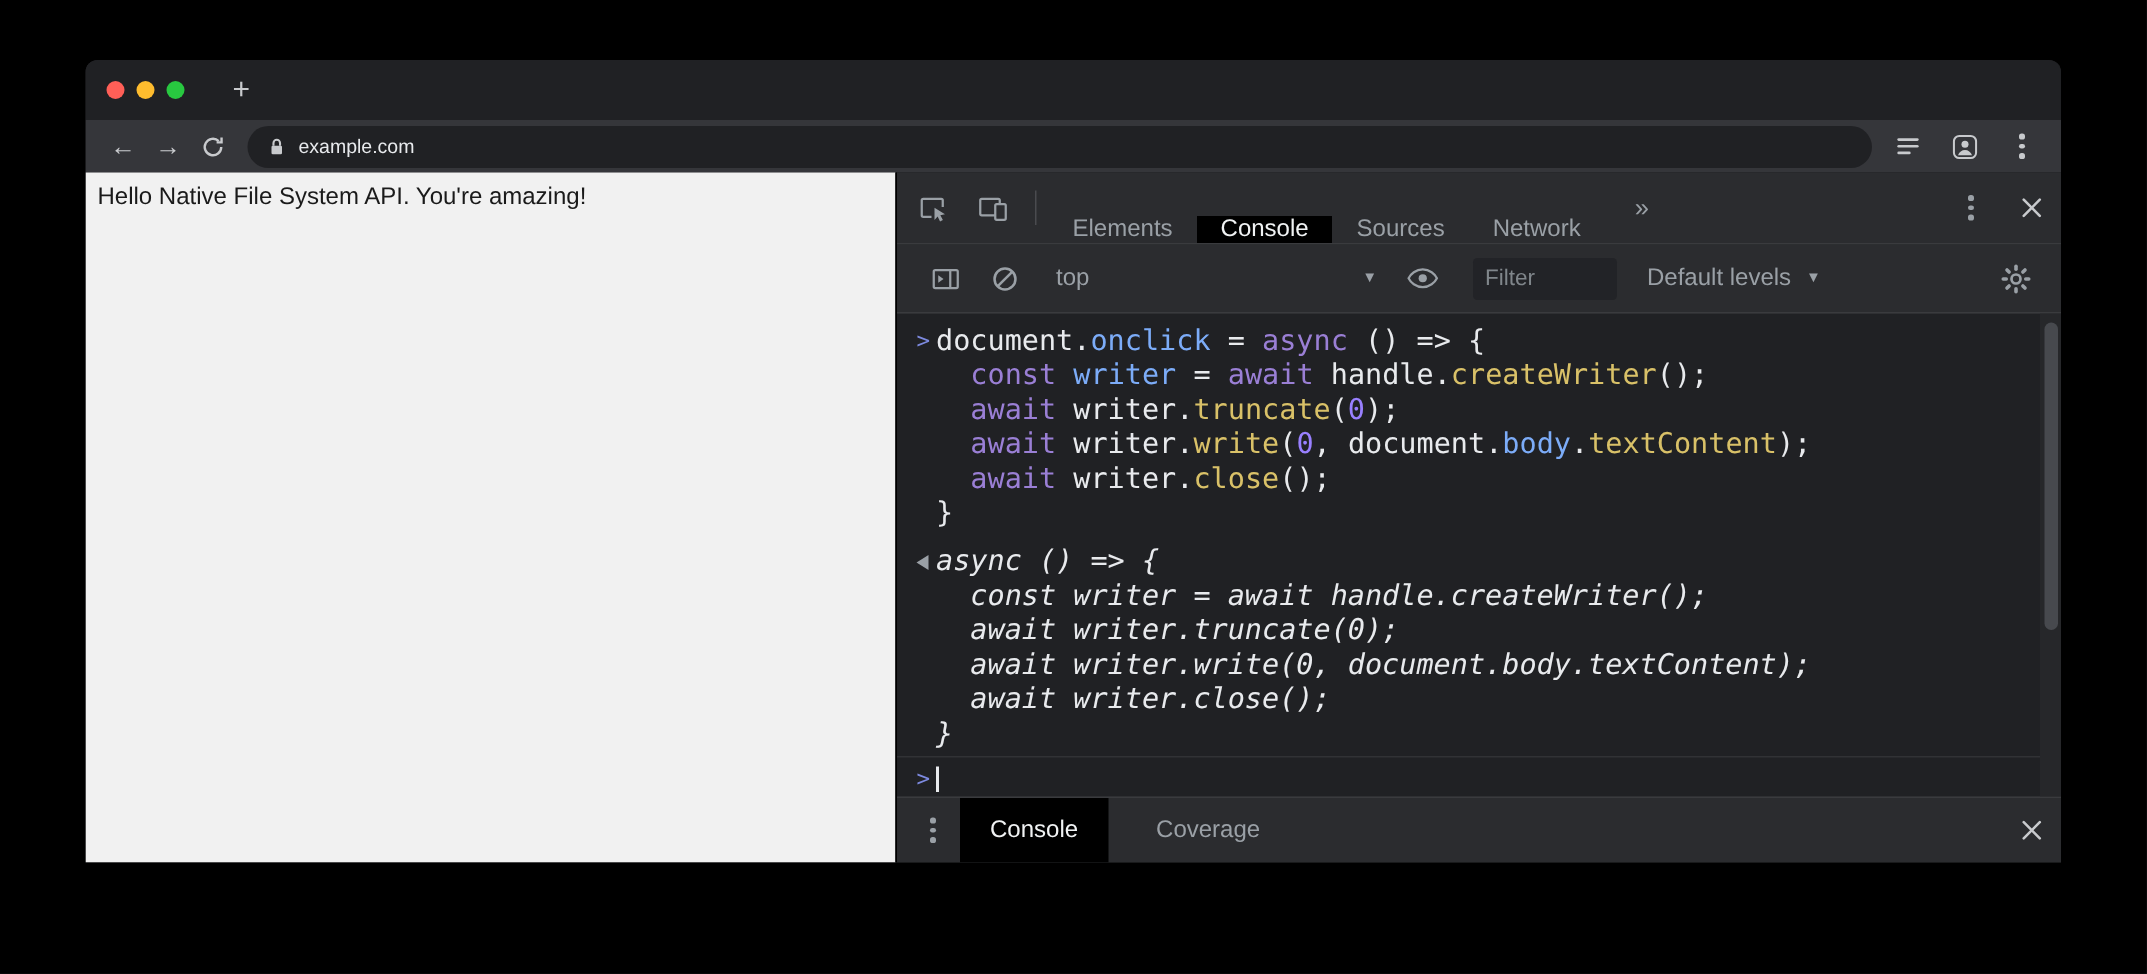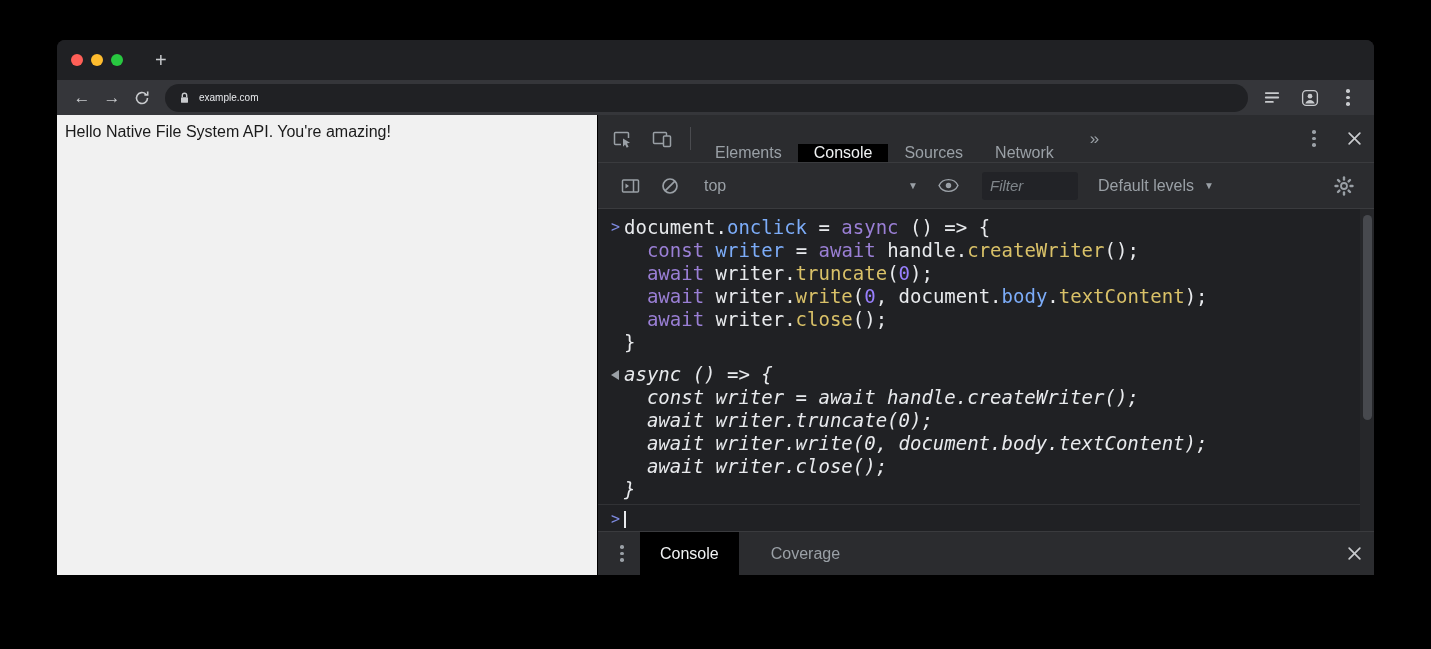--- a/index.html
+++ b/index.html
@@ -28,7 +28,7 @@
              color:#c8cacd; font-size:17px; }
   .urlbar { flex:1; height:28px; background:#202124; border-radius:14px; margin:0 8px;
             display:flex; align-items:center; gap:9px; padding:0 14px; }
-  .url-text { color:#e8eaed; font-size:10px; }
+  .url-text { color:#e8eaed; font-size:13px; }
   .chrome-right { display:flex; align-items:center; gap:6px; }
   .chrome-right .nav-btn { width:32px; }
 

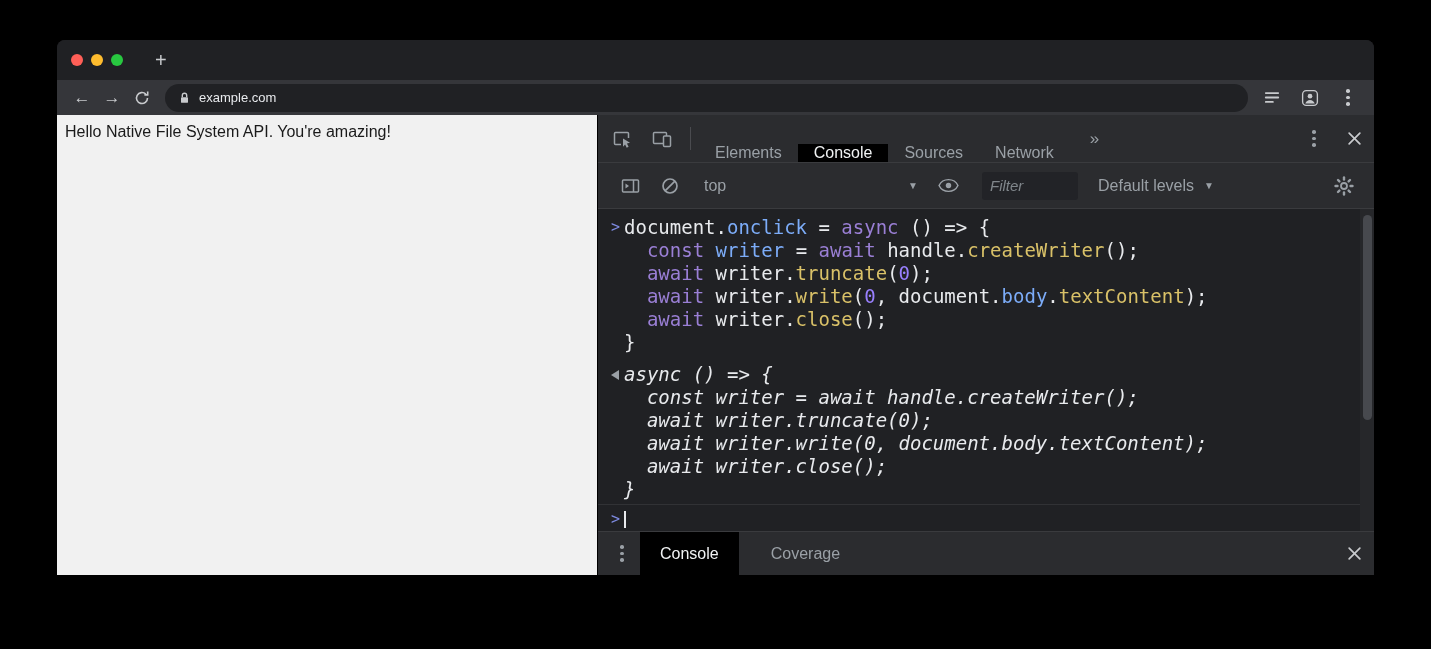--- a/index.html
+++ b/index.html
@@ -63,7 +63,7 @@
   .caret { font-size:10px; color:var(--muted_text); }
   .filter-input { width:96px; height:28px; background:#222327; border:none; border-radius:3px;
                   color:#e8eaed; font-size:15px; padding:0 8px; margin-left:14px;
-                  font-family:"Liberation Sans", sans-serif;font-style:italic; }
+                  font-family:"Liberation Sans", sans-serif; }
   .filter-input::placeholder { color:#80868b; }
   .levels { display:flex; align-items:center; gap:10px; padding:0 14px; margin-left:6px; }
 

